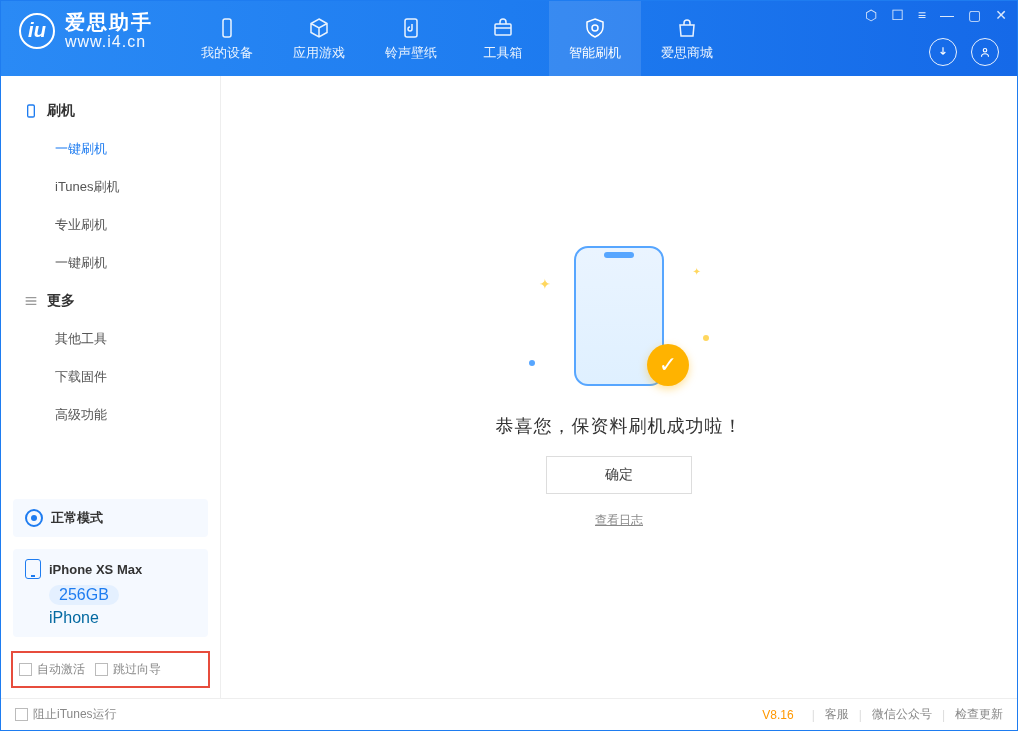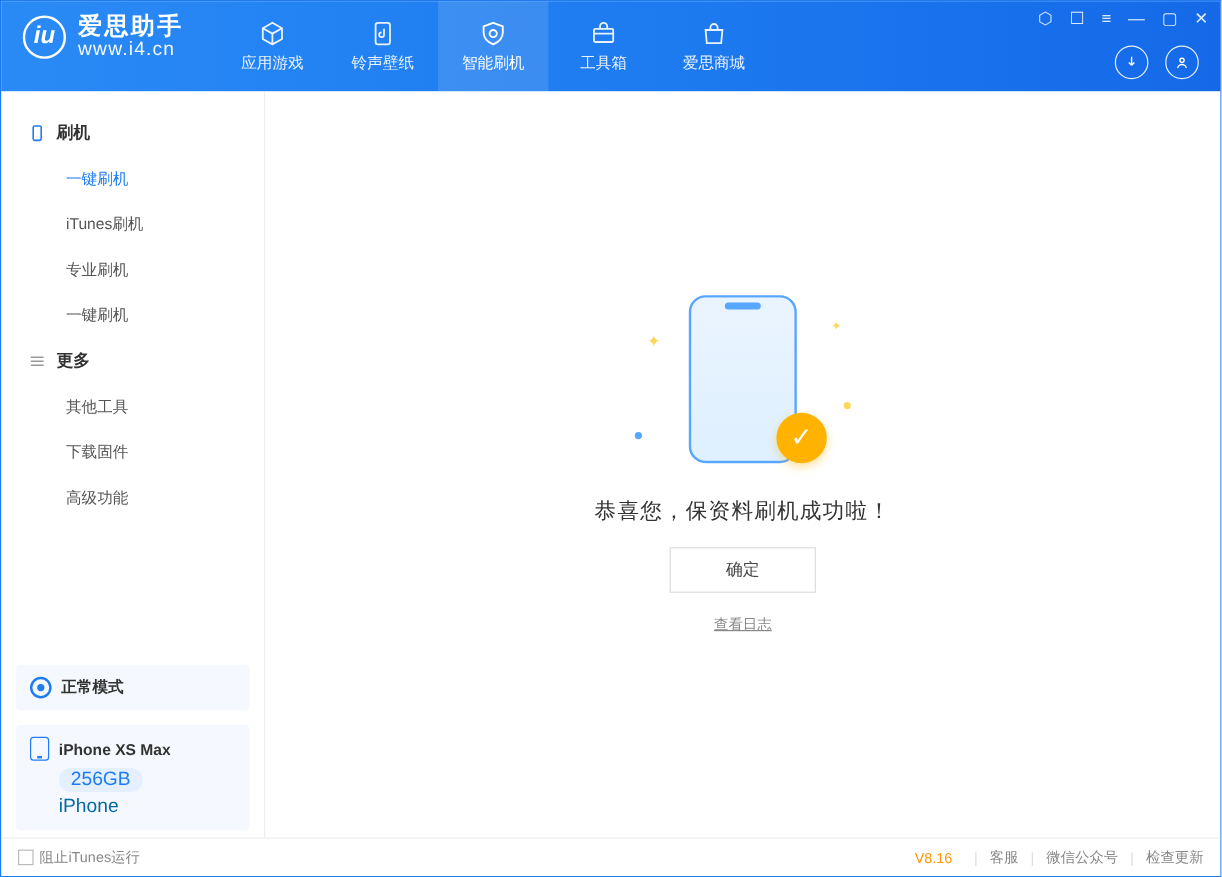--- a/index.html
+++ b/index.html
@@ -78,6 +78,12 @@
     <div class="tabs">
       <div class="tab">
         <svg viewBox="0 0 24 24" fill="none" stroke="#fff" stroke-width="1.5">
+            <rect x="8" y="3" width="8" height="18" rx="2"></rect>
+          </svg>
+        <span>我的设备</span>
+      </div>
+      <div class="tab">
+        <svg viewBox="0 0 24 24" fill="none" stroke="#fff" stroke-width="1.5">
             <path d="M12 3l8 4.5v9L12 21l-8-4.5v-9L12 3z M4 7.5l8 4.5 8-4.5 M12 12v9"></path>
           </svg>
         <span>应用游戏</span>

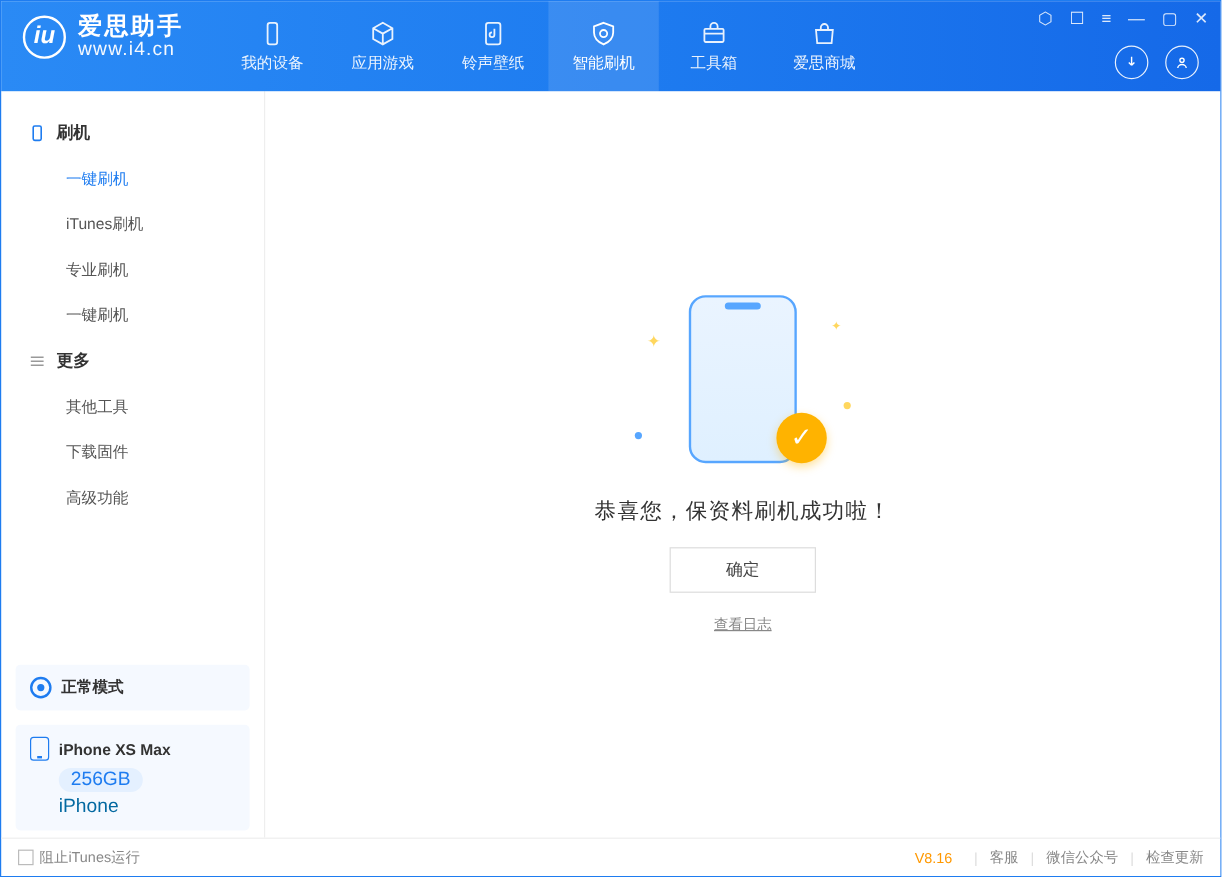--- a/index.html
+++ b/index.html
@@ -95,19 +95,19 @@
           </svg>
         <span>铃声壁纸</span>
       </div>
+      <div class="tab">
+        <svg viewBox="0 0 24 24" fill="none" stroke="#fff" stroke-width="1.5">
+            <rect x="4" y="8" width="16" height="11" rx="1"></rect>
+            <path d="M9 8V6a3 3 0 016 0v2 M4 12h16"></path>
+          </svg>
+        <span>工具箱</span>
+      </div>
       <div class="tab active">
         <svg viewBox="0 0 24 24" fill="none" stroke="#fff" stroke-width="1.5">
             <path d="M12 3l8 3v5c0 5-3.5 8-8 10-4.5-2-8-5-8-10V6l8-3z"></path>
             <path d="M9 12a3 3 0 106 0 3 3 0 00-6 0"></path>
           </svg>
         <span>智能刷机</span>
-      </div>
-      <div class="tab">
-        <svg viewBox="0 0 24 24" fill="none" stroke="#fff" stroke-width="1.5">
-            <rect x="4" y="8" width="16" height="11" rx="1"></rect>
-            <path d="M9 8V6a3 3 0 016 0v2 M4 12h16"></path>
-          </svg>
-        <span>工具箱</span>
       </div>
       <div class="tab">
         <svg viewBox="0 0 24 24" fill="none" stroke="#fff" stroke-width="1.5">

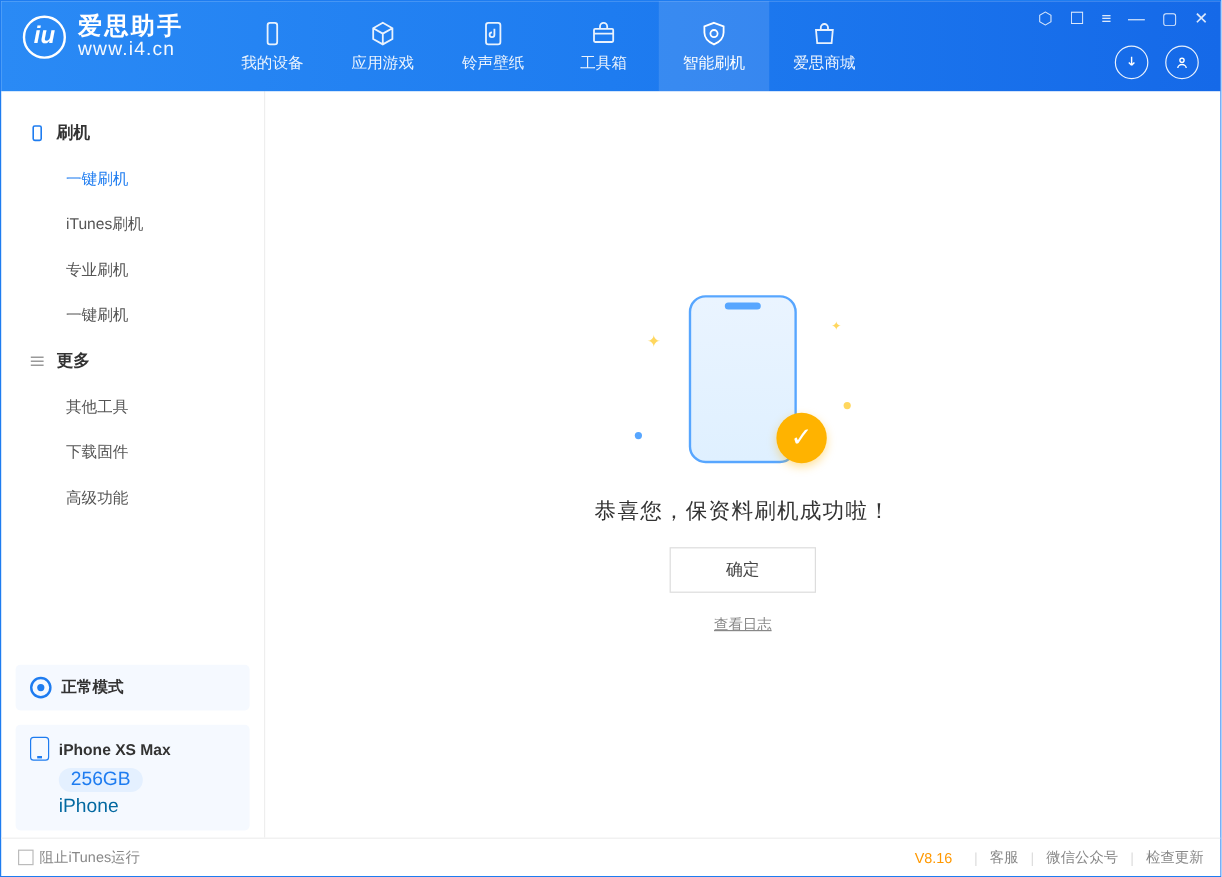--- a/index.html
+++ b/index.html
@@ -51,7 +51,7 @@
   .dot { position:absolute; width:6px; height:6px; border-radius:50%; }
   .d1 { left:0; bottom:30px; background:#57a6ff; } .d2 { right:0; bottom:55px; background:#ffd75e; }
   .msg { font-size:18px; color:#333; letter-spacing:1px; }
-  .ok-btn { width:122px; height:38px; border:1px solid #ddd; background:#fff; font-size:14px; color:#444; cursor:pointer; }
+  .ok-btn { width:146px; height:38px; border:1px solid #ddd; background:#fff; font-size:14px; color:#444; cursor:pointer; }
   .log-link { font-size:12px; color:#888; cursor:pointer; text-decoration:underline; }
 
   

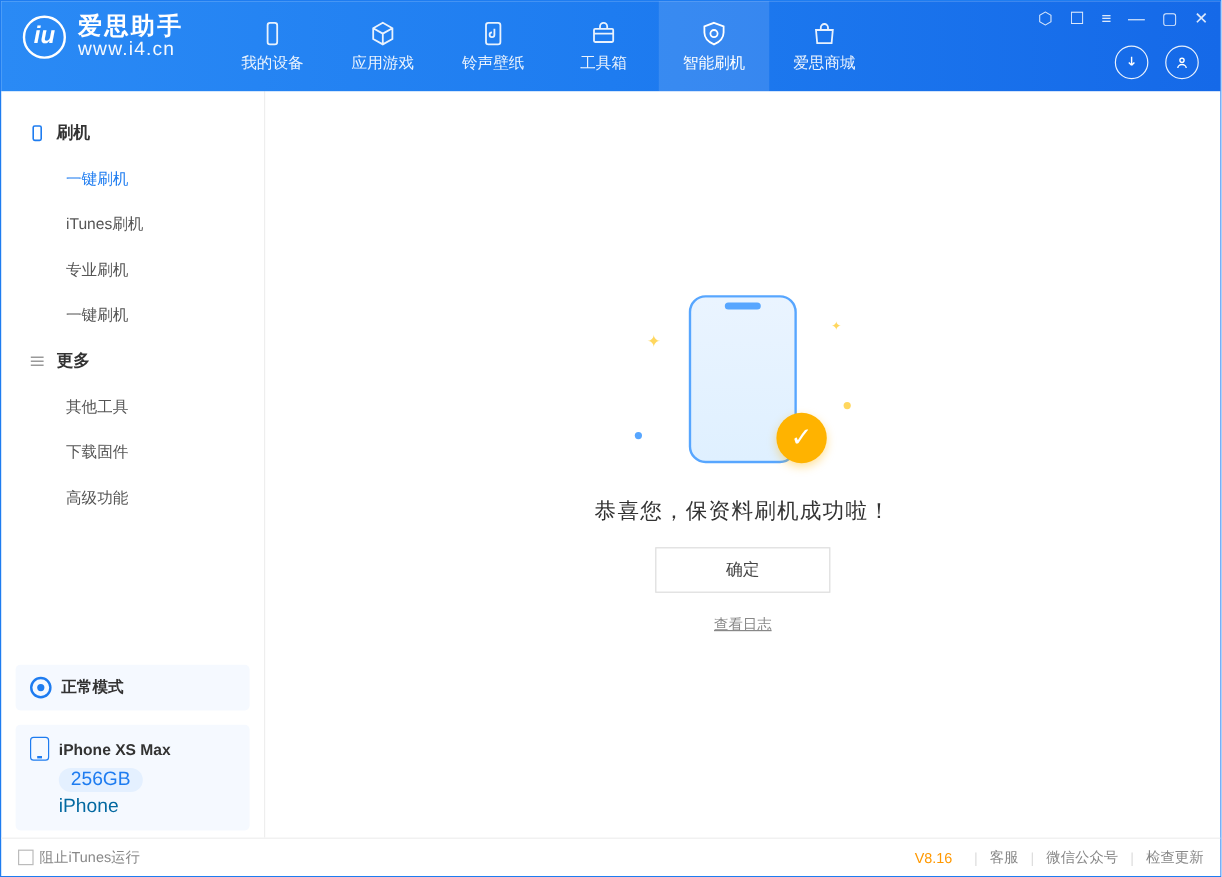--- a/index.html
+++ b/index.html
@@ -179,6 +179,16 @@
         <span class="badge">256GB</span>
         <div class="dev-type">iPhone</div>
       </div>
+      <div class="opts-box">
+        <label class="chk">
+          <span class="chk-box"></span>
+          <span>自动激活</span>
+        </label>
+        <label class="chk">
+          <span class="chk-box"></span>
+          <span>跳过向导</span>
+        </label>
+      </div>
     </div>
 
     <div class="main">

